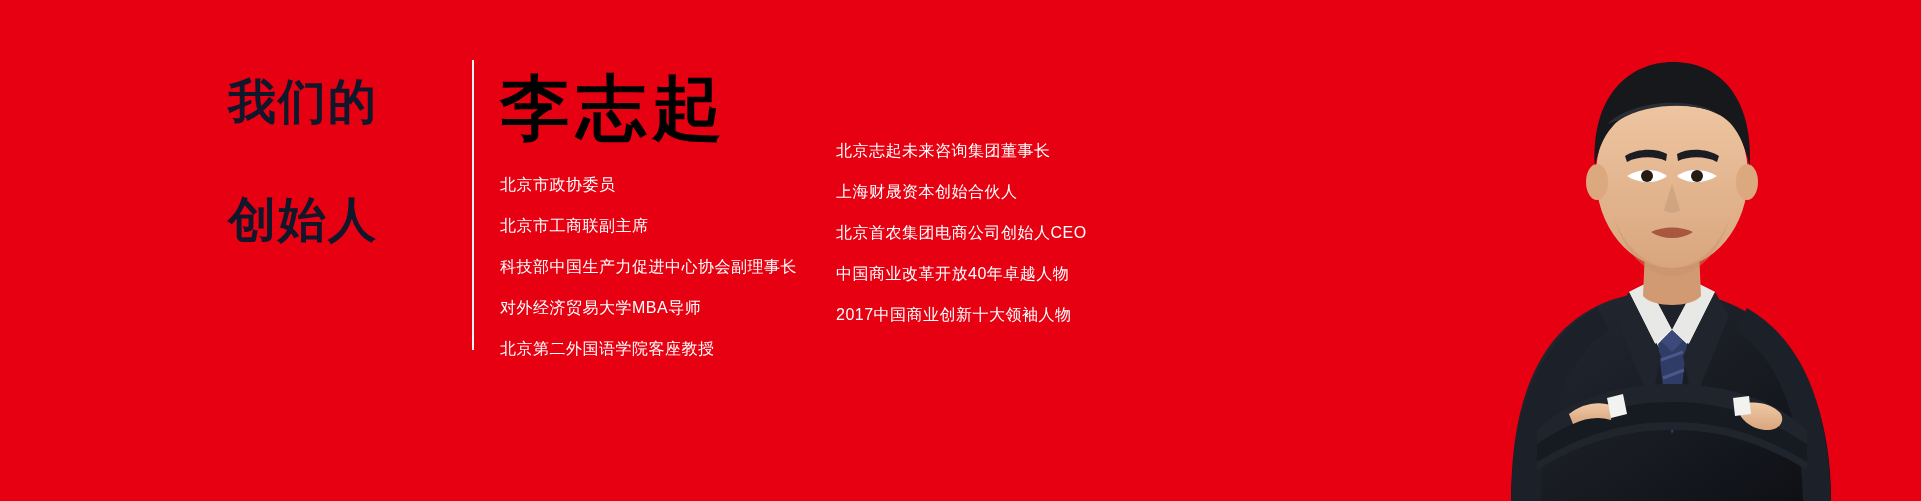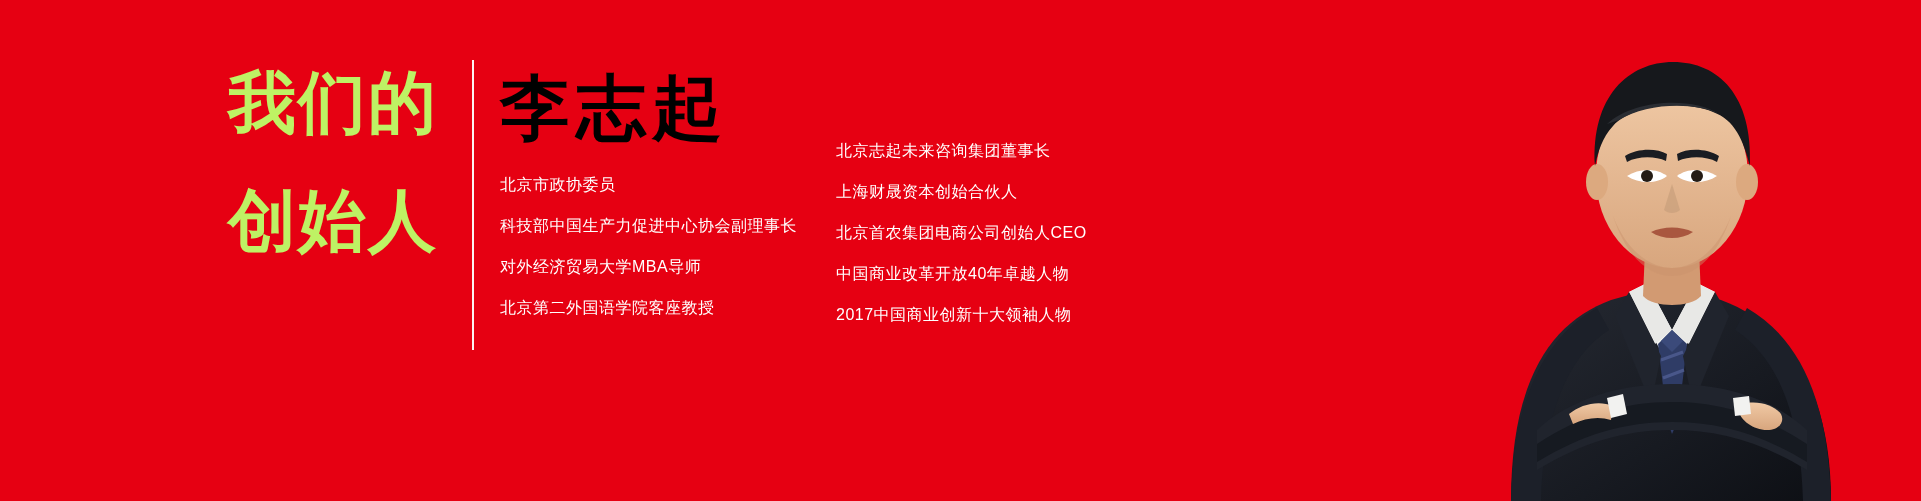--- a/index.html
+++ b/index.html
@@ -28,9 +28,9 @@
     left: 228px;
     top: 52px;
     width: 230px;
-    color: #bef264;
+    color: #0f172a;
     font-weight: bold;
-    font-size: 68px;
+    font-size: 48px;
     line-height: 100px;
     letter-spacing: 2px;
     white-space: nowrap;

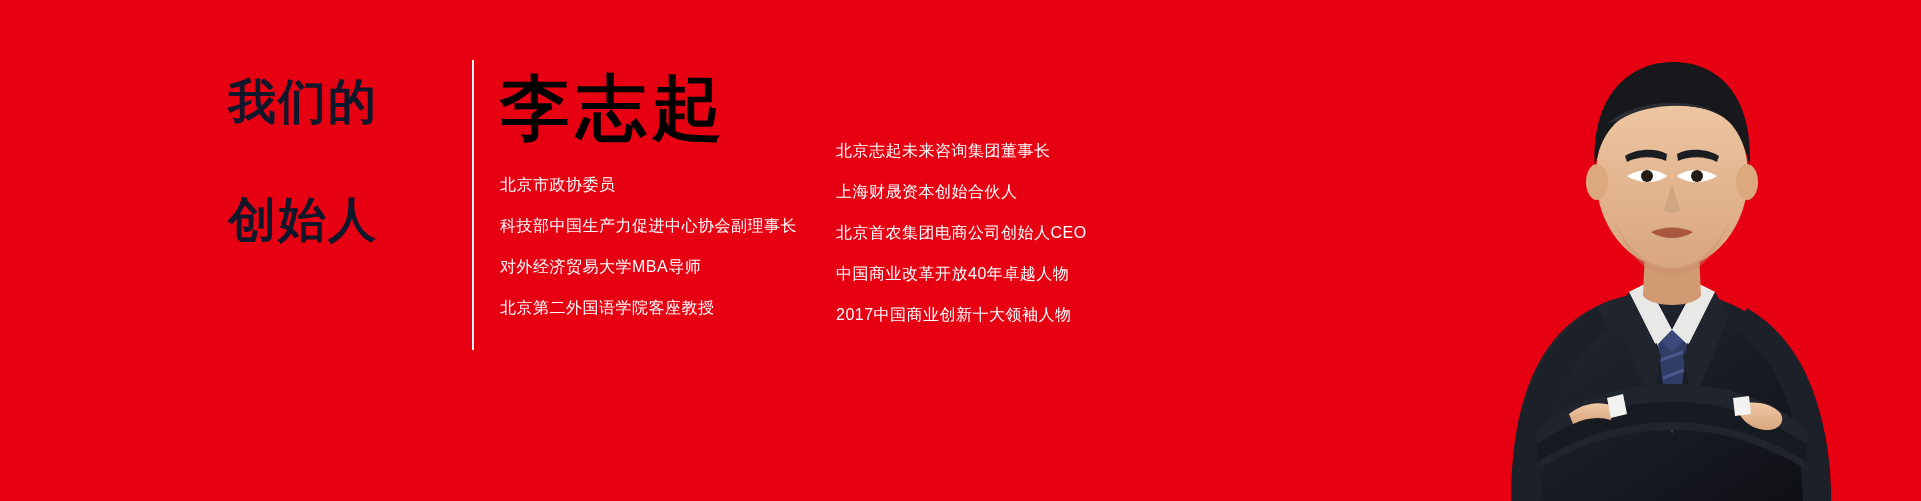--- a/index.html
+++ b/index.html
@@ -116,6 +116,7 @@
 
   <div class="col col-left">
     <span class="item">北京市政协委员</span>
+    <span class="item">北京市工商联副主席</span>
     <span class="item">科技部中国生产力促进中心协会副理事长</span>
     <span class="item">对外经济贸易大学MBA导师</span>
     <span class="item">北京第二外国语学院客座教授</span>

